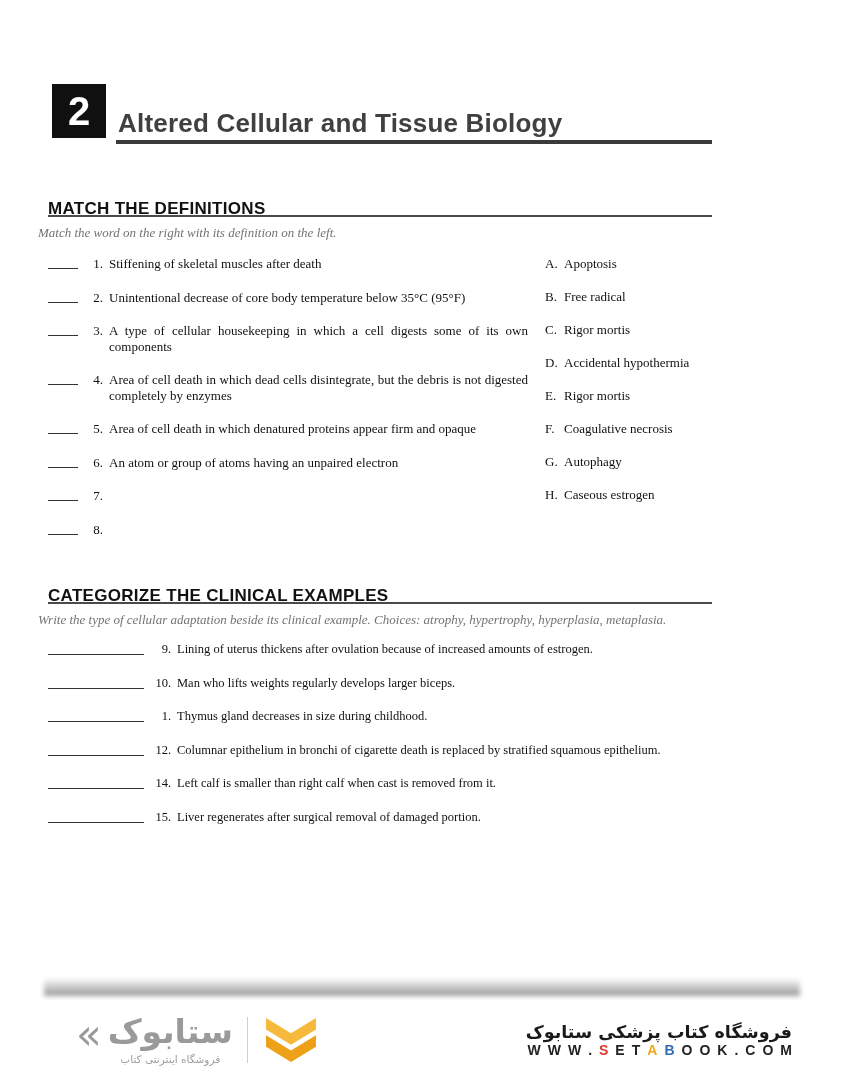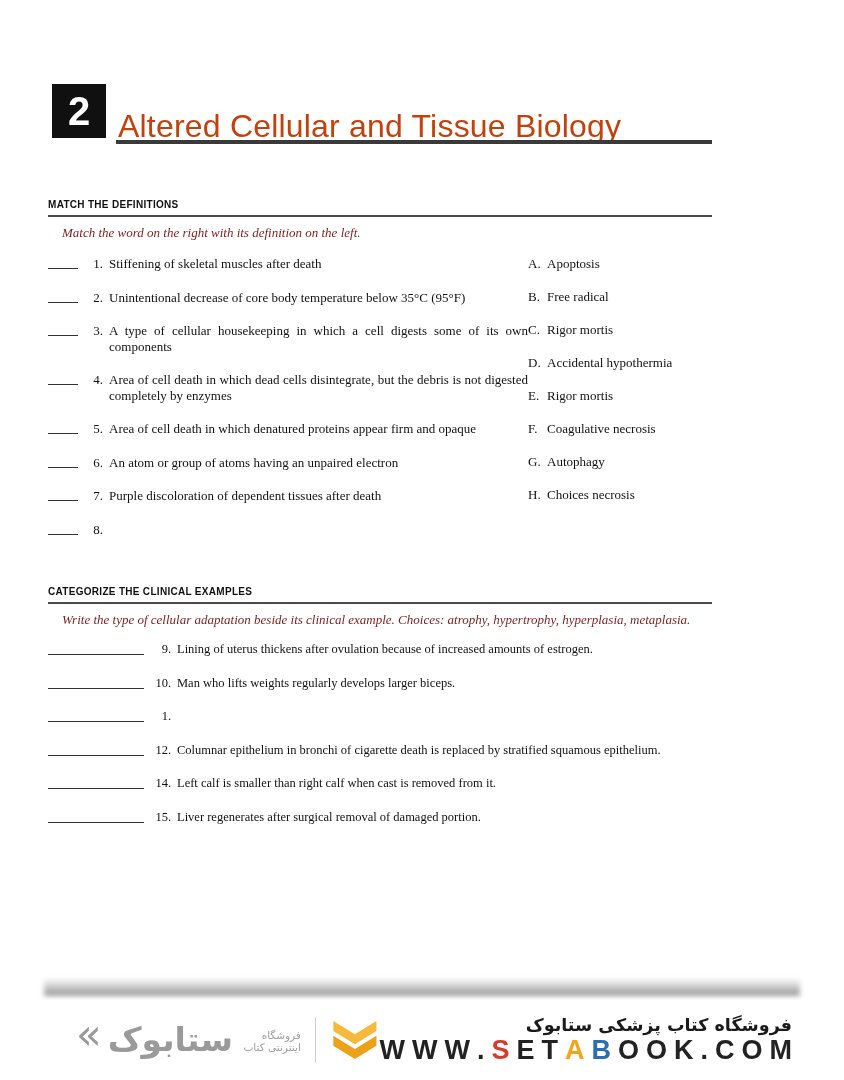--- a/index.html
+++ b/index.html
@@ -11,7 +11,7 @@
               display:flex;align-items:center;justify-content:center;}
   .chap-block span{font-family:"Liberation Sans",sans-serif;font-weight:bold;font-size:40px;color:#fff;line-height:1;}
   .chap-title{position:absolute;left:118px;top:108px;font-family:"Liberation Sans",sans-serif;
-              font-weight:normal;font-size:32px;color:#c2410c;letter-spacing:0.2px;white-space:nowrap;}
+              font-weight:bold;font-size:26px;color:#404040;letter-spacing:0.2px;white-space:nowrap;}
   .title-rule{position:absolute;left:116px;top:140px;width:596px;height:4px;background:#3a3a3a;}
 
   

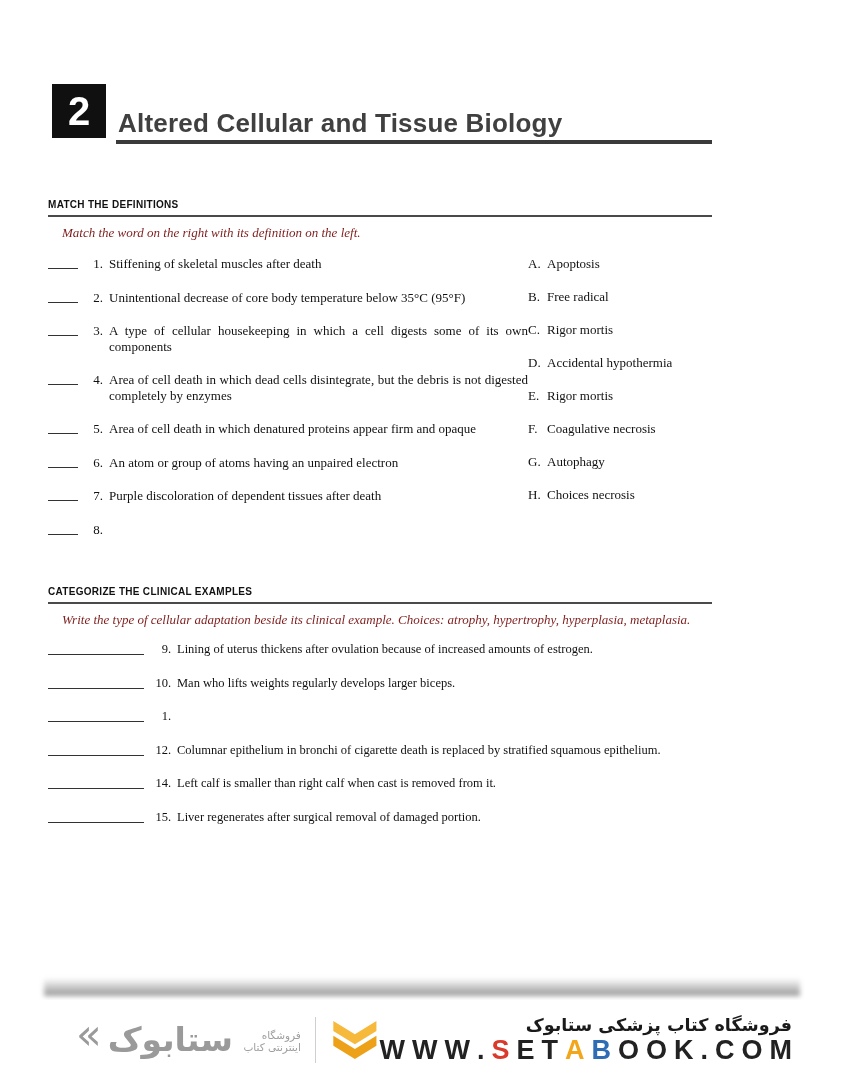--- a/index.html
+++ b/index.html
@@ -16,7 +16,7 @@
 
   
   .sec-head{position:absolute;left:48px;font-family:"Liberation Sans",sans-serif;font-weight:bold;
-            font-size:10px;color:#111;letter-spacing:0.3px;}
+            font-size:17px;color:#111;letter-spacing:0.3px;}
   .sec-rule{position:absolute;left:48px;width:664px;height:1.5px;background:#4a4a4a;}
   .sec-instr{position:absolute;left:62px;width:664px;font-style:italic;font-size:13px;color:#7f1d1d;}
 

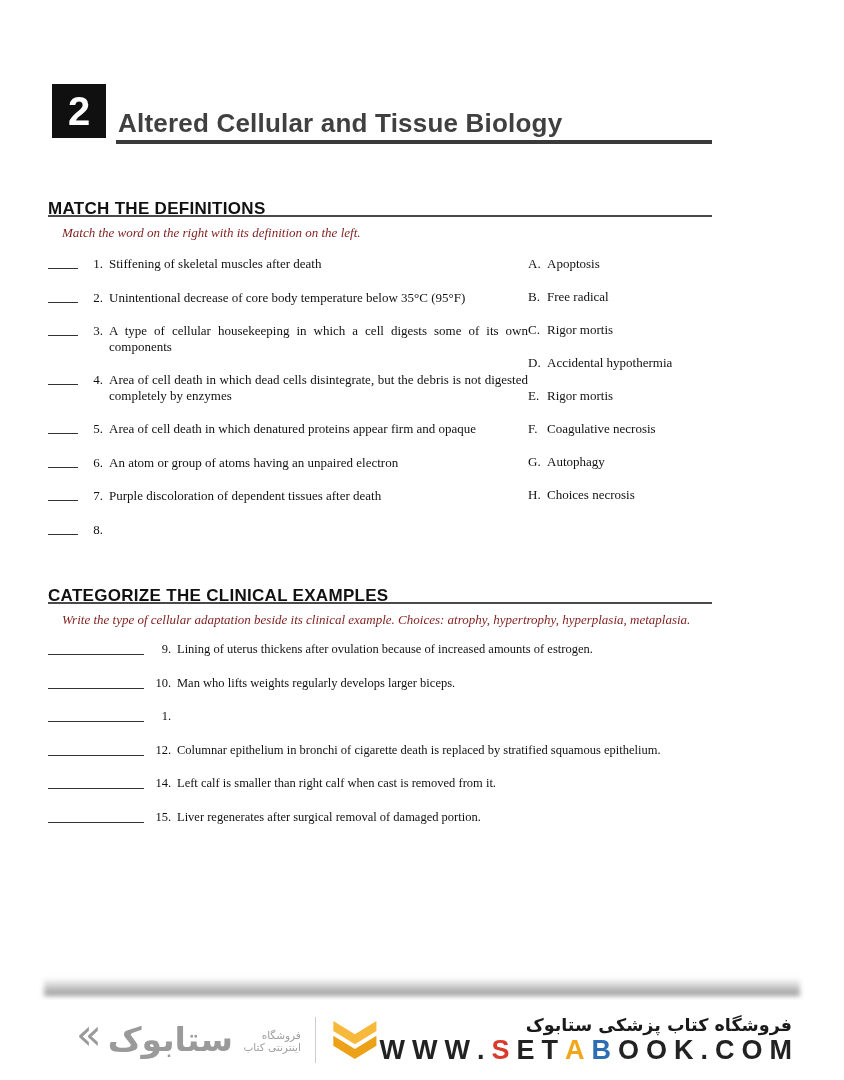--- a/index.html
+++ b/index.html
@@ -18,7 +18,7 @@
   .sec-head{position:absolute;left:48px;font-family:"Liberation Sans",sans-serif;font-weight:bold;
             font-size:17px;color:#111;letter-spacing:0.3px;}
   .sec-rule{position:absolute;left:48px;width:664px;height:1.5px;background:#4a4a4a;}
-  .sec-instr{position:absolute;left:62px;width:664px;font-style:italic;font-size:13px;color:#7f1d1d;}
+  .sec-instr{position:absolute;left:38px;width:664px;font-style:italic;font-size:13px;color:#737373;}
 
   #match-head{top:199px;} #match-rule{top:215px;} #match-instr{top:225px;}
   #cat-head{top:586px;}   #cat-rule{top:602px;}   #cat-instr{top:612px;}

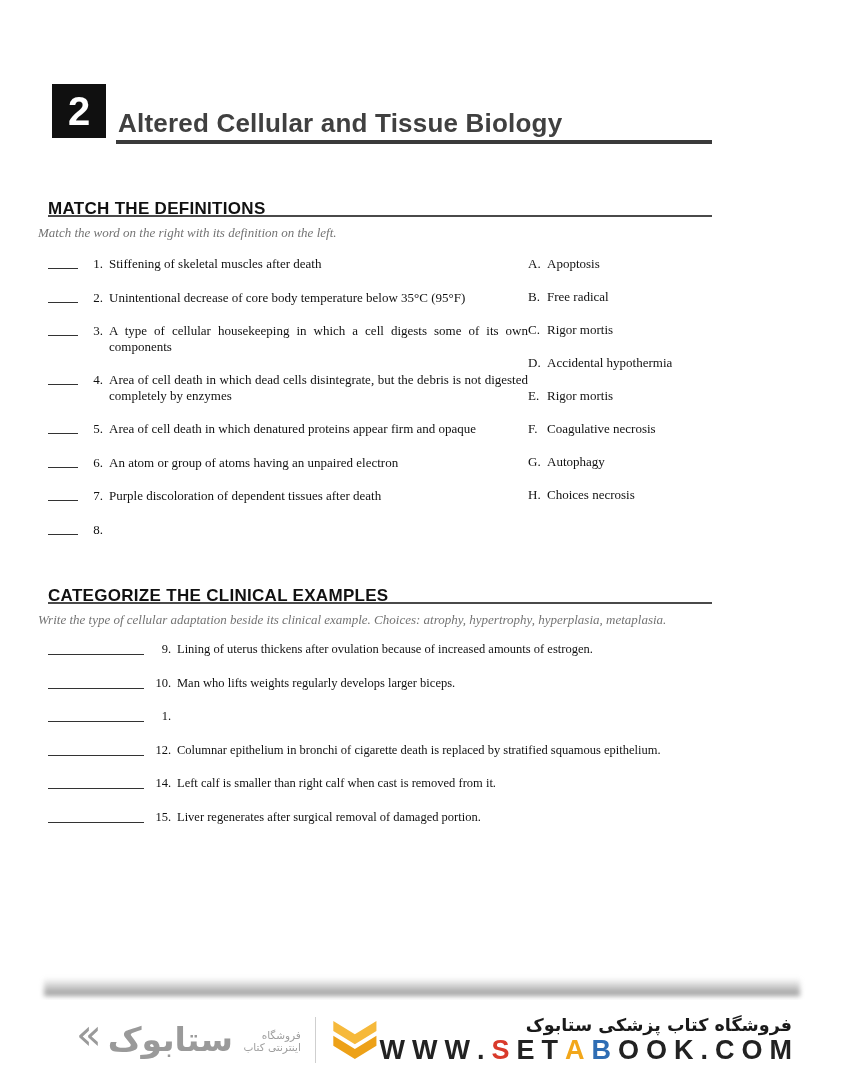--- a/index.html
+++ b/index.html
@@ -26,7 +26,7 @@
   
   .match-cols{position:absolute;left:48px;top:256px;width:664px;display:flex;align-items:flex-start;}
   .match-defs{width:480px;}
-  .match-choices{width:167px;}
+  .match-choices{width:167px;margin-left:17px;}
 
   .m-item{display:flex;align-items:flex-start;margin-bottom:18px;font-size:13px;line-height:15.5px;}
   .blank-short{flex:none;width:30px;height:12px;border-bottom:1px solid #333;margin-right:7px;}

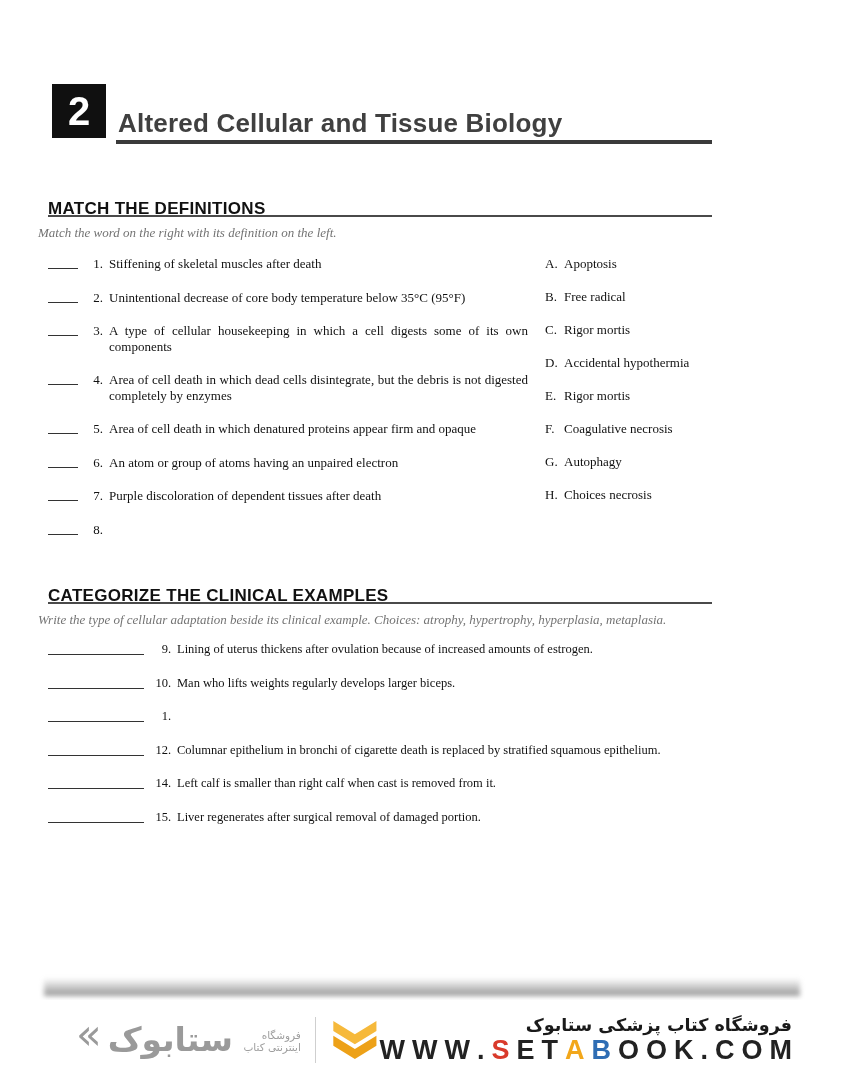--- a/index.html
+++ b/index.html
@@ -115,7 +115,6 @@
         <div class="m-item">
           <span class="blank-short"></span>
           <span class="m-num">7.</span>
-          <div class="m-text">Purple discoloration of dependent tissues after death</div>
         </div>
         <div class="m-item">
           <span class="blank-short"></span>

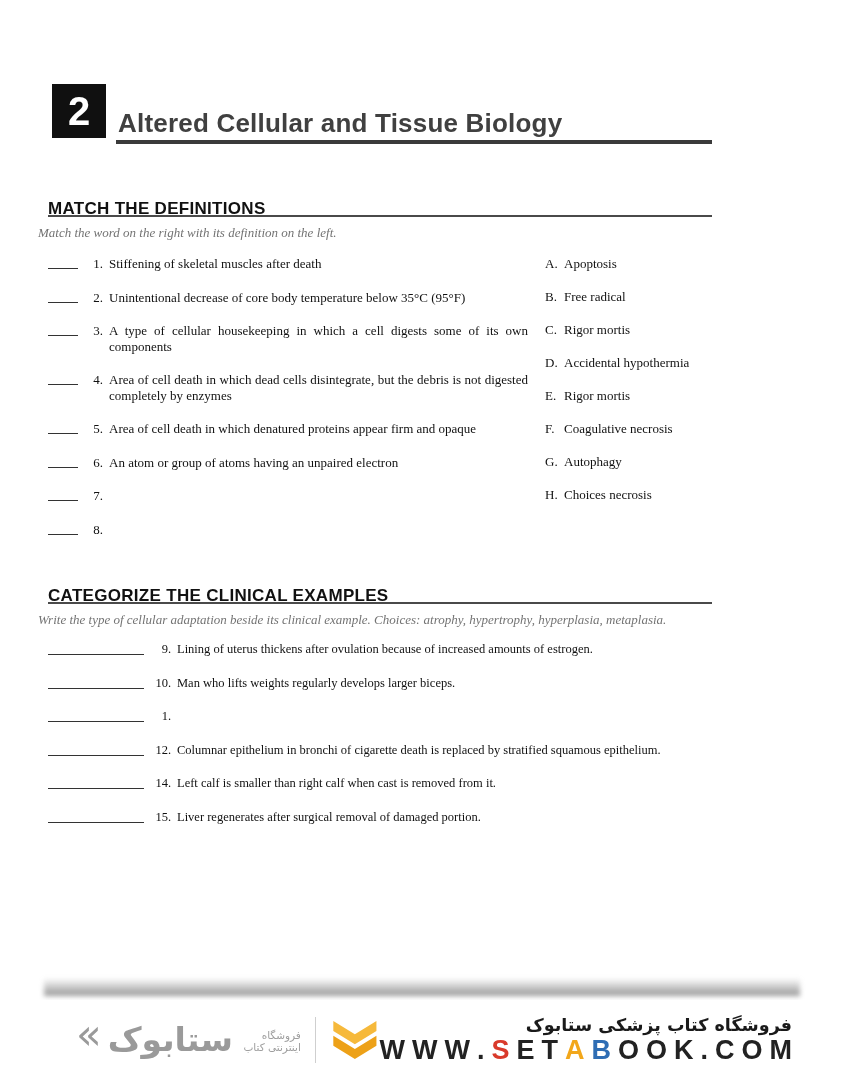--- a/index.html
+++ b/index.html
@@ -129,7 +129,7 @@
         <div class="choice"><span class="c-letter">E.</span><span class="c-text2">Rigor mortis</span></div>
         <div class="choice"><span class="c-letter">F.</span><span class="c-text2">Coagulative necrosis</span></div>
         <div class="choice"><span class="c-letter">G.</span><span class="c-text2">Autophagy</span></div>
-        <div class="choice"><span class="c-letter">H.</span><span class="c-text2">Choices necrosis</span></div>
+        <div class="choice"><span class="c-letter">H.</span><span class="c-text2">Caseous estrogen</span></div>
       </div>
   </div>
 

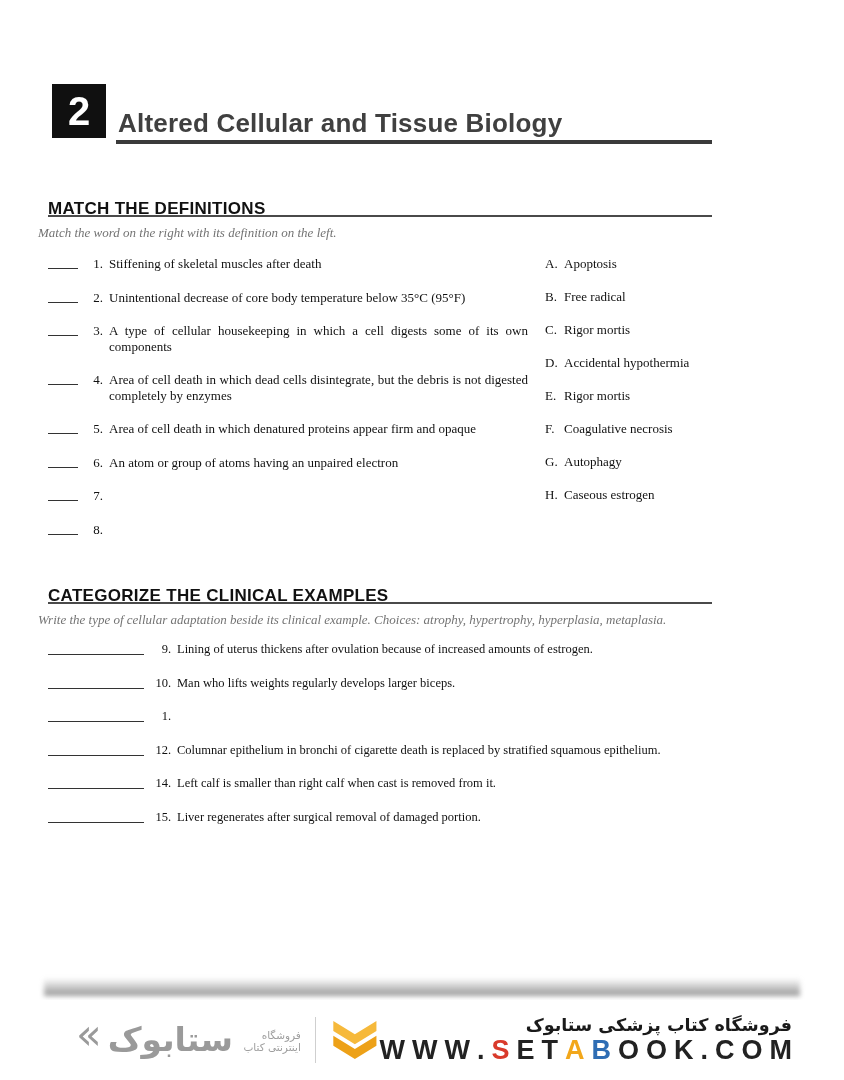--- a/index.html
+++ b/index.html
@@ -151,6 +151,7 @@
       <div class="c-item">
         <span class="blank-long"></span>
         <span class="c-num">1.</span>
+        <div class="c-text">Thymus gland decreases in size during childhood.</div>
       </div>
       <div class="c-item">
         <span class="blank-long"></span>

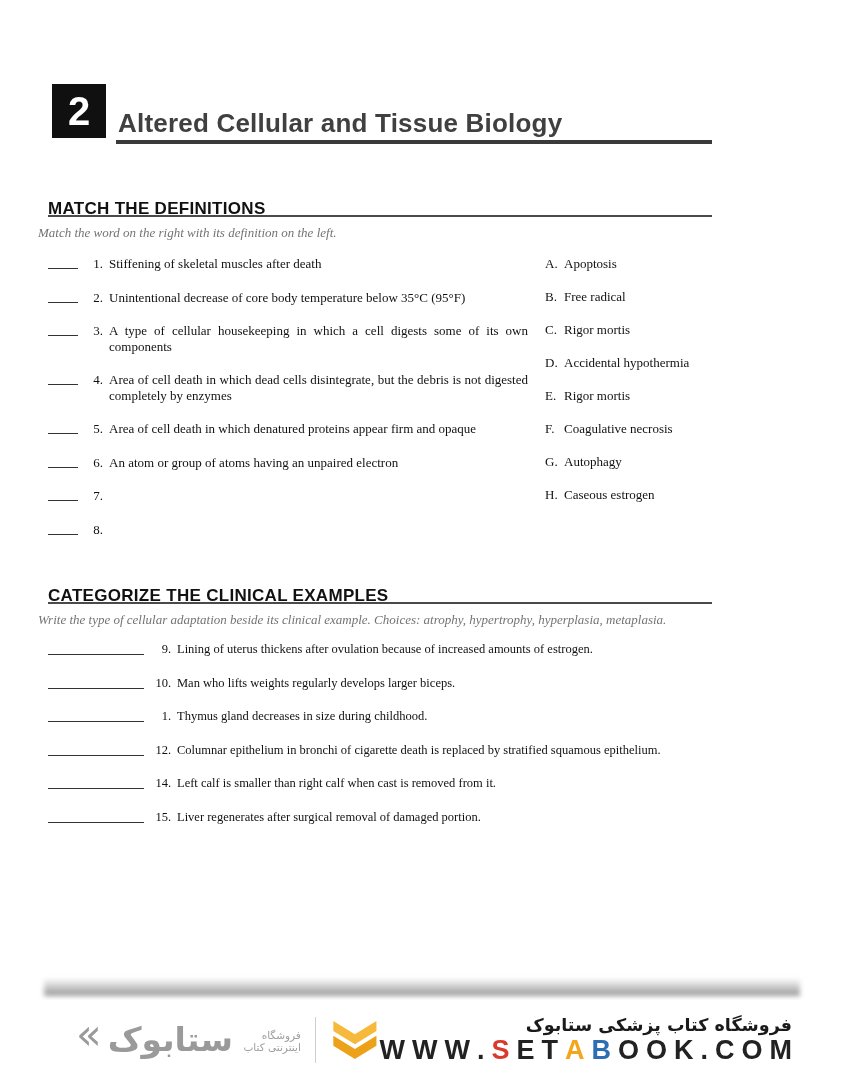--- a/index.html
+++ b/index.html
@@ -53,7 +53,7 @@
 
   .footer-left{display:flex;align-items:center;}
   .logo-arrow{font-family:"DejaVu Sans",sans-serif;font-size:42px;color:#9a9a9a;line-height:1;margin-right:6px;margin-top:-10px;}
-  .logo-col{display:flex;flex-direction:row;align-items:center;margin-right:14px;}
+  .logo-col{display:flex;flex-direction:column;align-items:center;margin-right:14px;}
   .logo-text{font-family:"DejaVu Sans",sans-serif;font-weight:bold;font-size:33px;color:#9a9a9a;line-height:1.05;}
   .logo-sub{font-family:"DejaVu Sans",sans-serif;font-size:10.5px;color:#9e9e9e;margin-top:3px;}
   .logo-divider{width:1px;height:46px;background:#cfcfcf;margin-right:14px;}

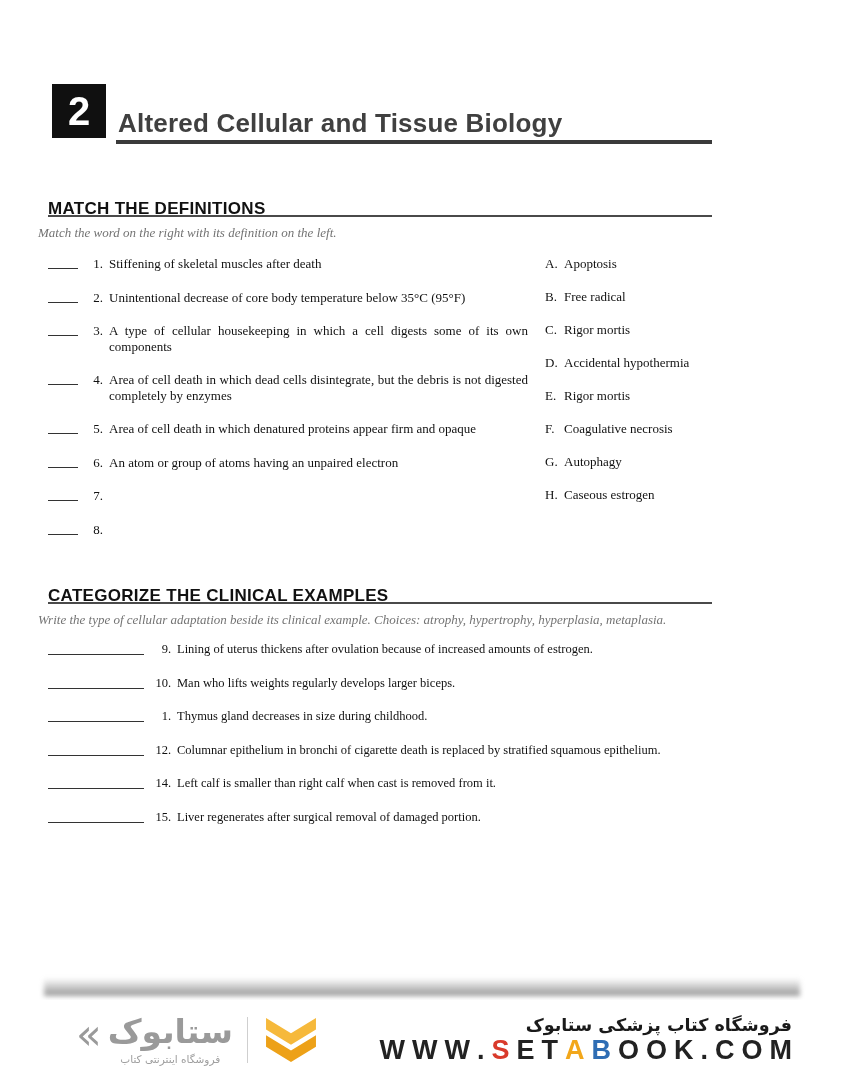--- a/index.html
+++ b/index.html
@@ -61,7 +61,7 @@
 
   .footer-right{display:flex;flex-direction:column;align-items:flex-end;gap:0;}
   .tagline{font-family:"DejaVu Sans",sans-serif;font-weight:bold;font-size:17.5px;color:#1a1a1a;}
-  .brand-url{font-family:"Liberation Sans",sans-serif;font-weight:bold;font-size:27px;color:#222;white-space:nowrap;}
+  .brand-url{font-family:"Liberation Sans",sans-serif;font-weight:bold;font-size:14px;color:#222;white-space:nowrap;}
   .url-ch{margin-left:7px;}
   .url-ch:first-child{margin-left:0;}
 </style>

